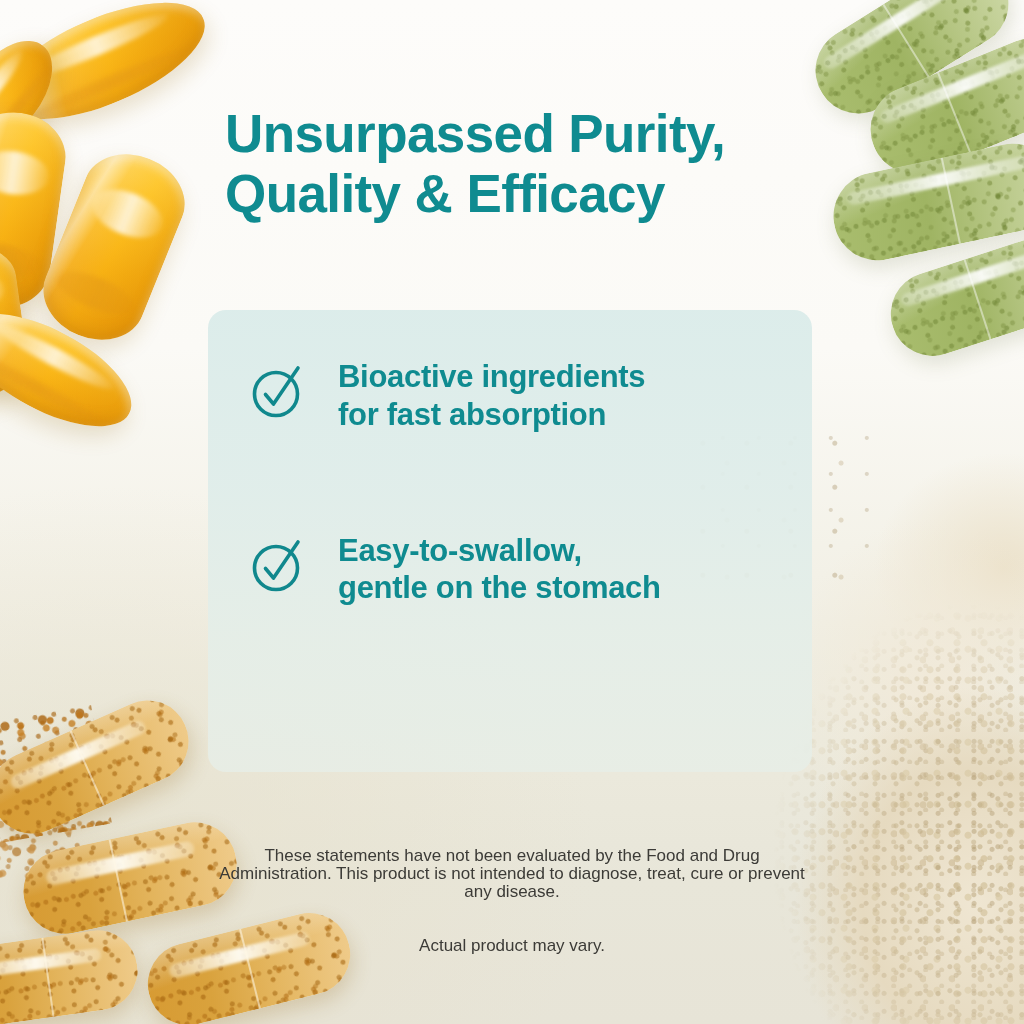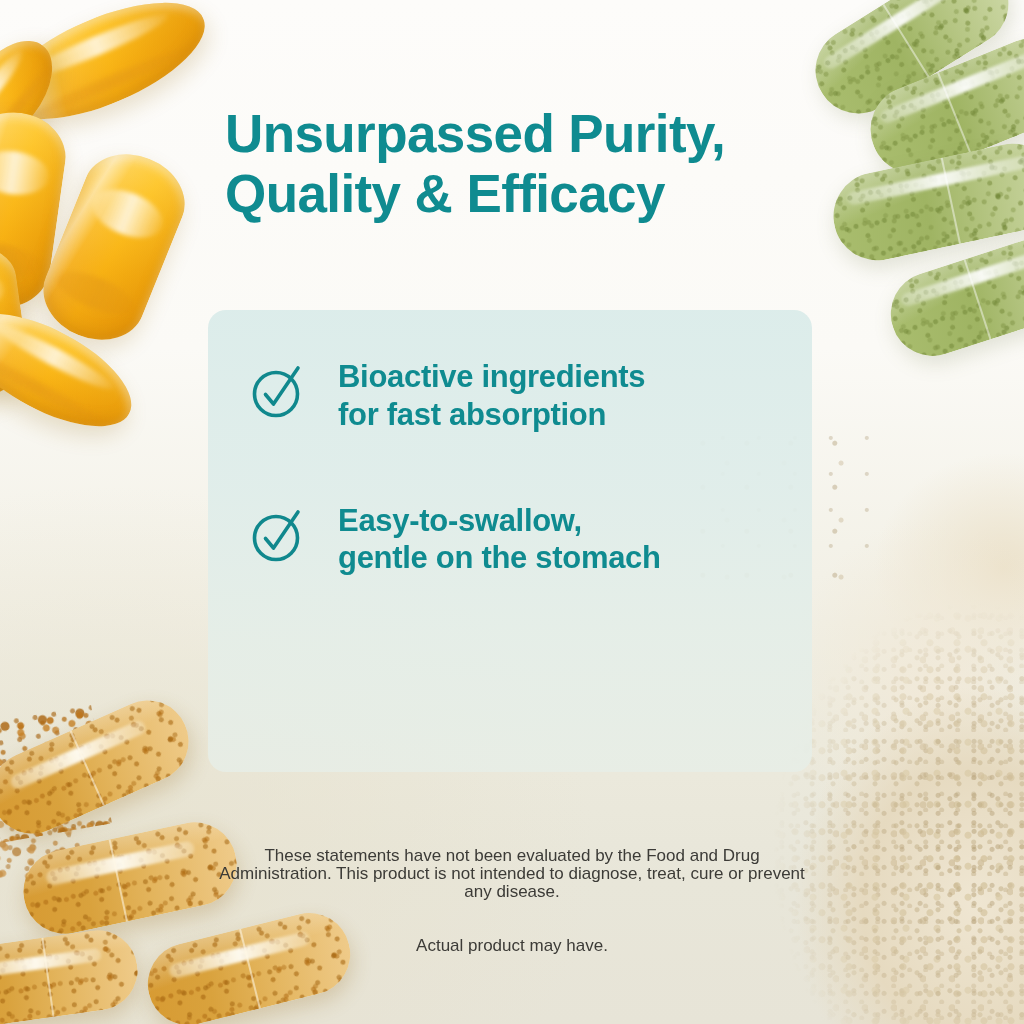--- a/index.html
+++ b/index.html
@@ -247,7 +247,7 @@
     width:540px;
     display:flex;
     flex-direction:column;
-    gap:62px;
+    gap:92px;
   }
   .benefit {
     display:flex;

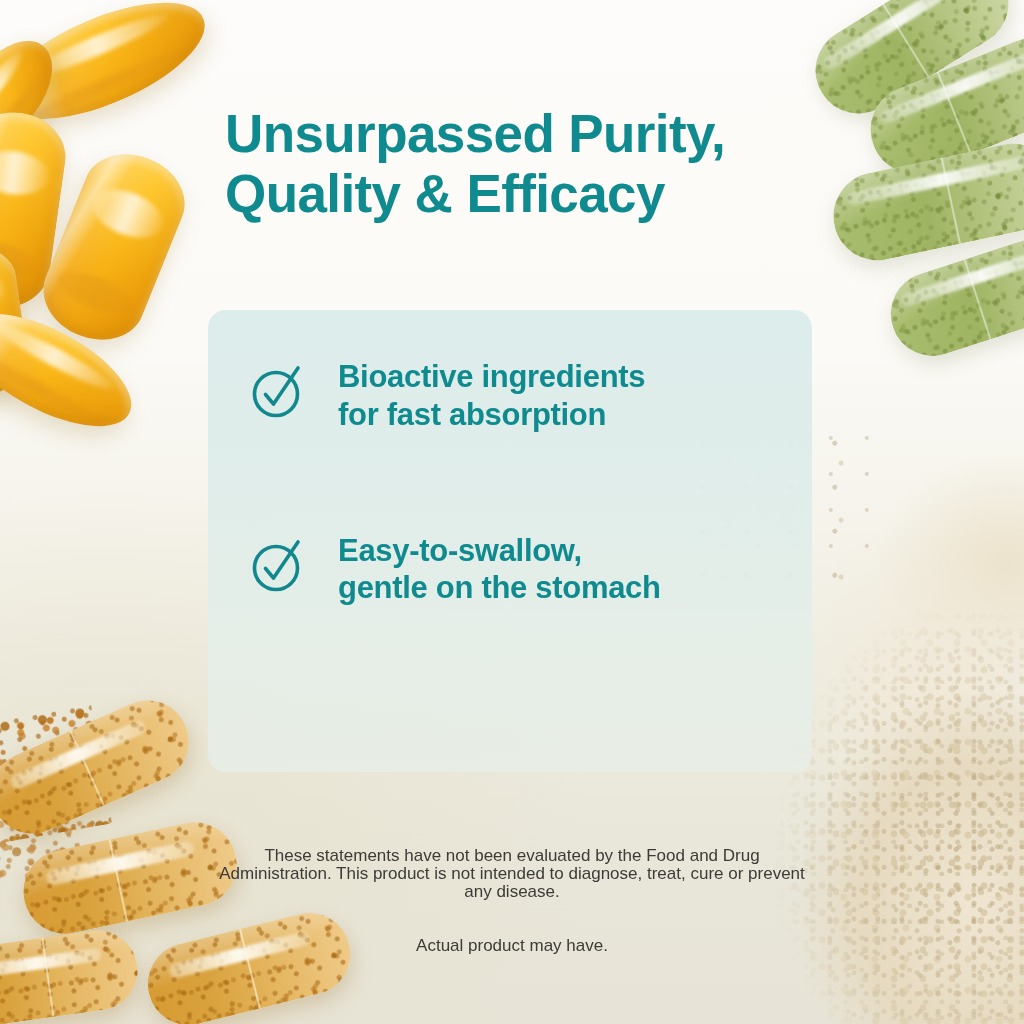--- a/index.html
+++ b/index.html
@@ -377,7 +377,7 @@
   </div>
 
   <p class="disclaimer">These statements have not been evaluated by the Food and Drug Administration. This product is not intended to diagnose, treat, cure or prevent any disease.</p>
-  <p class="vary-note">Actual product may have.</p>
+  <p class="vary-note">Actual product may vary.</p>
 
 </div>
 

